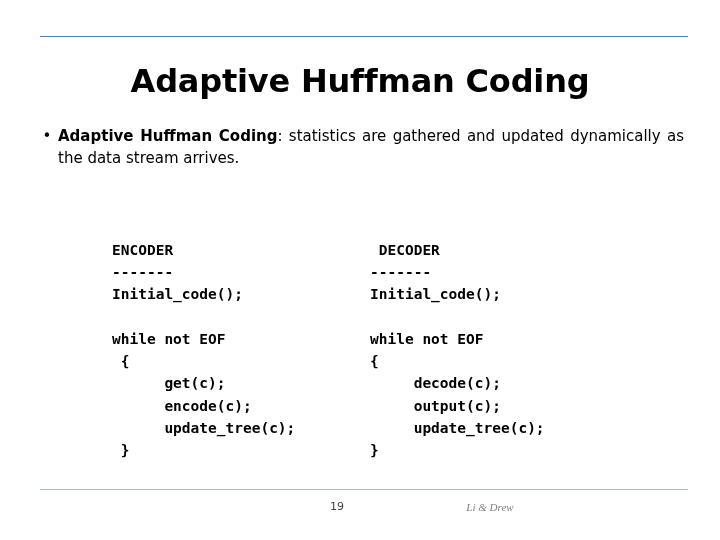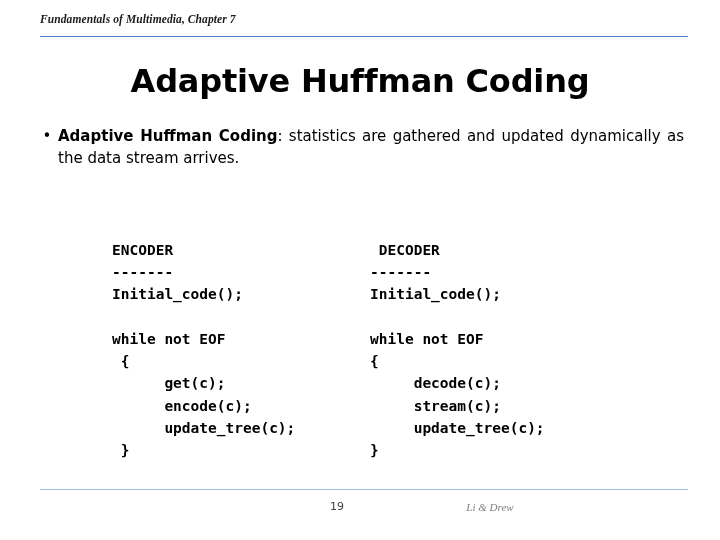--- a/index.html
+++ b/index.html
@@ -137,7 +137,6 @@
 
 <div class="slide">
 
-  <div class="header-text">Fundamentals of Multimedia, Chapter 7</div>
   <div class="header-rule"></div>
 
   <div class="slide-title">Adaptive Huffman Coding</div>

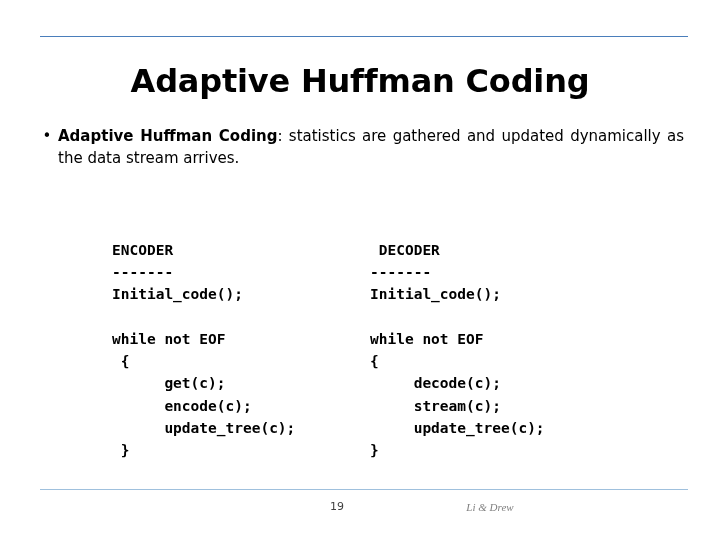--- a/index.html
+++ b/index.html
@@ -167,7 +167,7 @@
 while not EOF
 {
      decode(c);
-     stream(c);
+     output(c);
      update_tree(c);
 }</div>
     </div>

